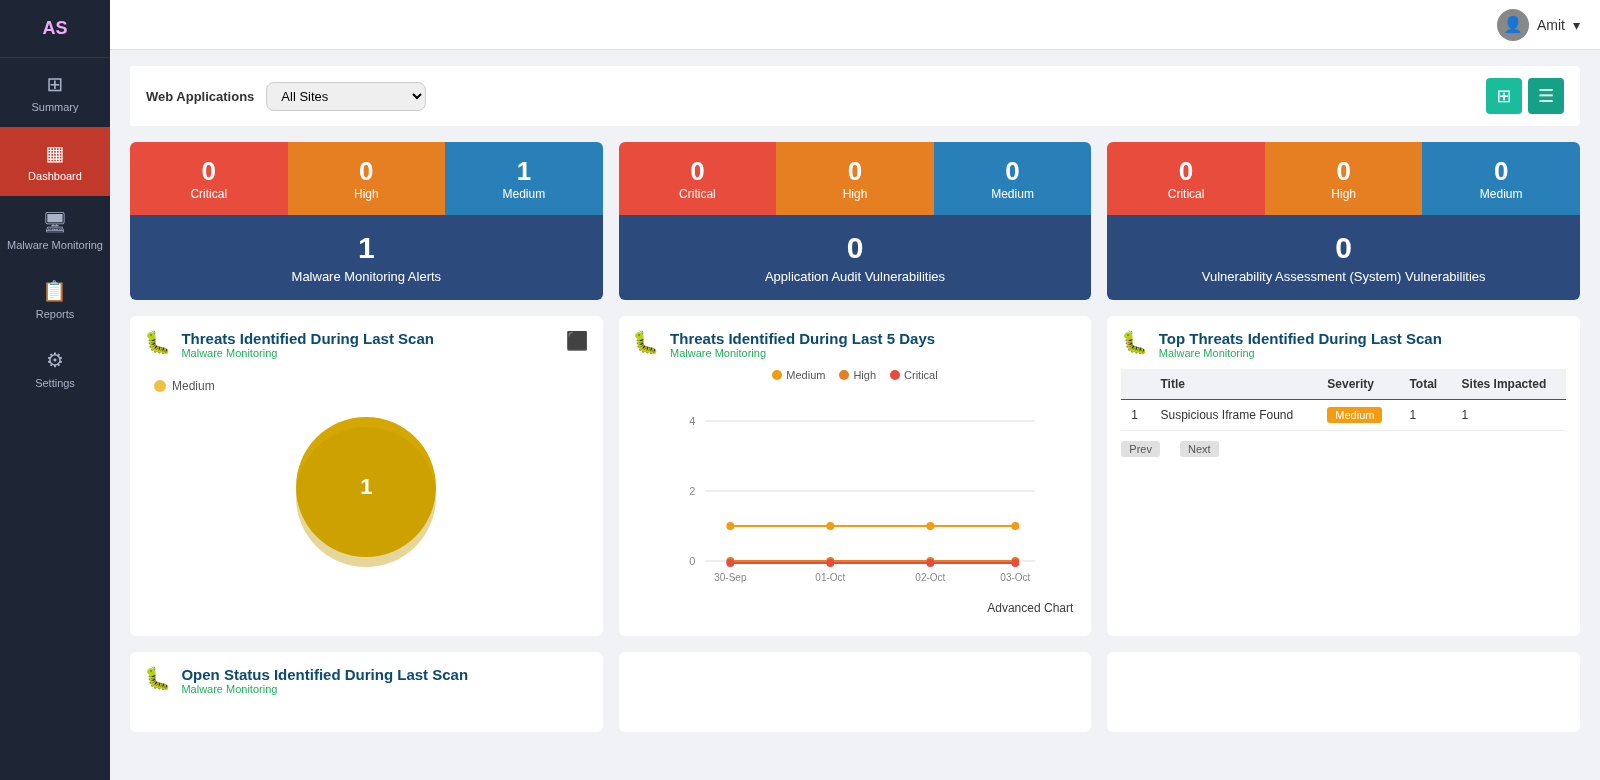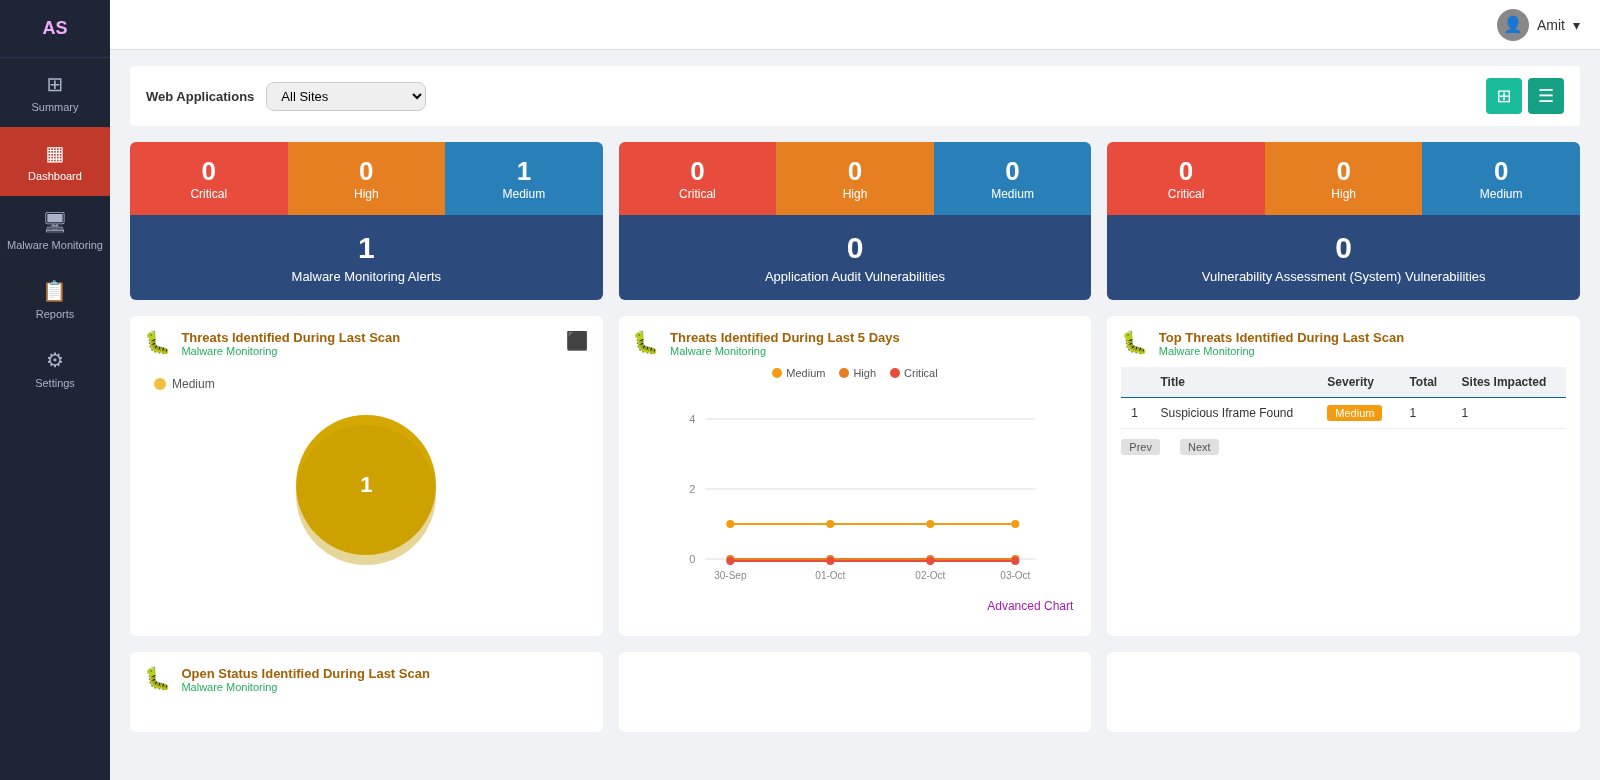--- a/index.html
+++ b/index.html
@@ -172,7 +172,7 @@
       color: #555;
     }
     .chart-title-block { flex: 1; }
-    .chart-title { font-size: 13px; font-weight: bold; color: #a16207; }
+    .chart-title { font-size: 15px; font-weight: bold; color: #0c4a6e; }
     .chart-subtitle { font-size: 11px; color: #27ae60; }
     .chart-export { font-size: 18px; color: #27ae60; cursor: pointer; }
 

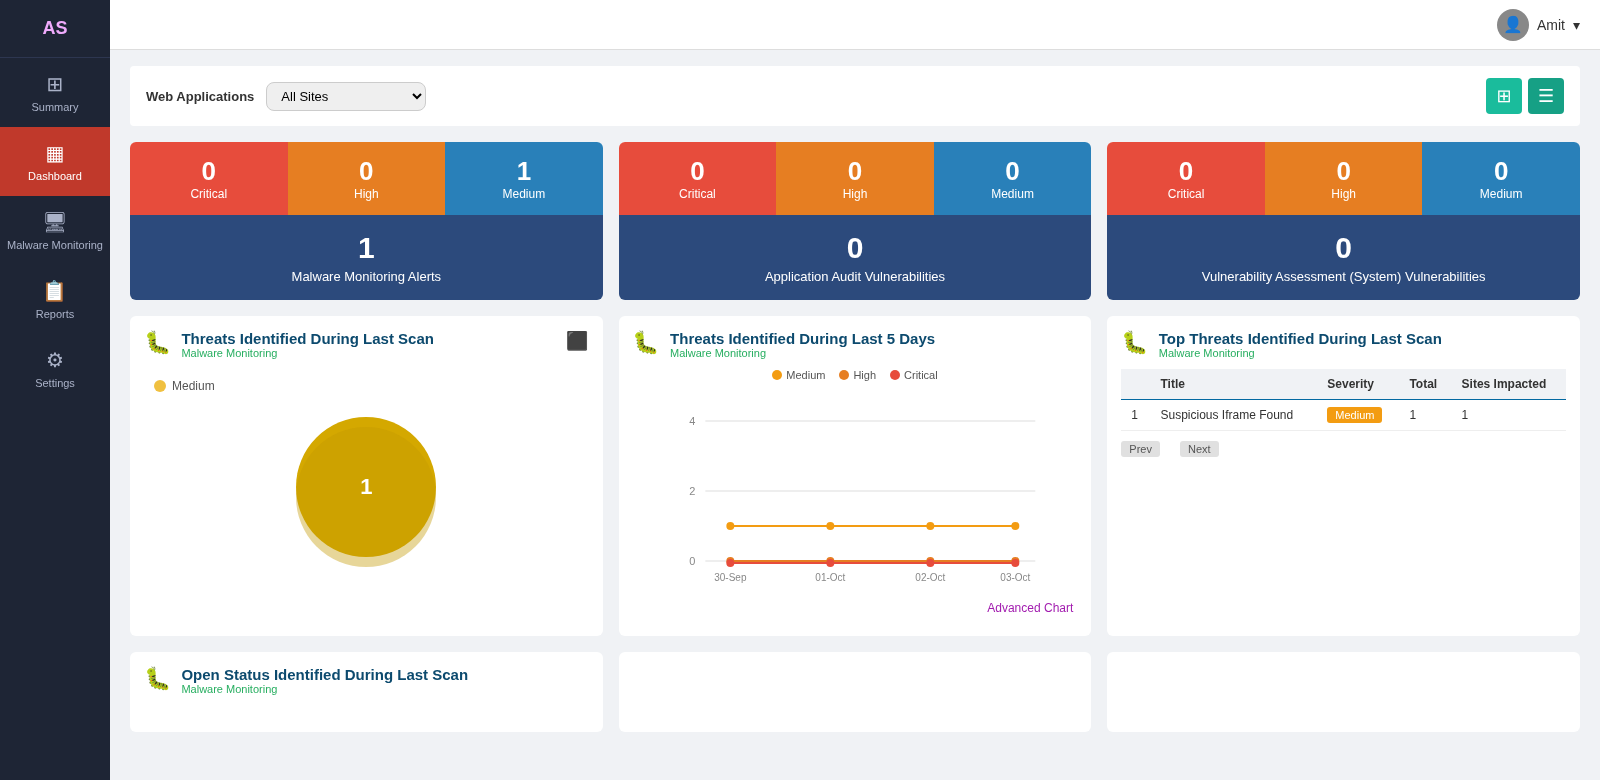--- a/index.html
+++ b/index.html
@@ -227,7 +227,7 @@
     .line-dot.high { background: #e67e22; }
     .line-dot.critical { background: #e74c3c; }
     .line-chart-svg { width: 100%; }
-    .advanced-chart { text-align: right; font-size: 12px; color: #a21caf; margin-top: 6px; }
+    .advanced-chart { text-align: right; font-size: 12px; color: #404040; margin-top: 6px; }
 
     
     .table-area table { width: 100%; border-collapse: collapse; font-size: 12px; }

